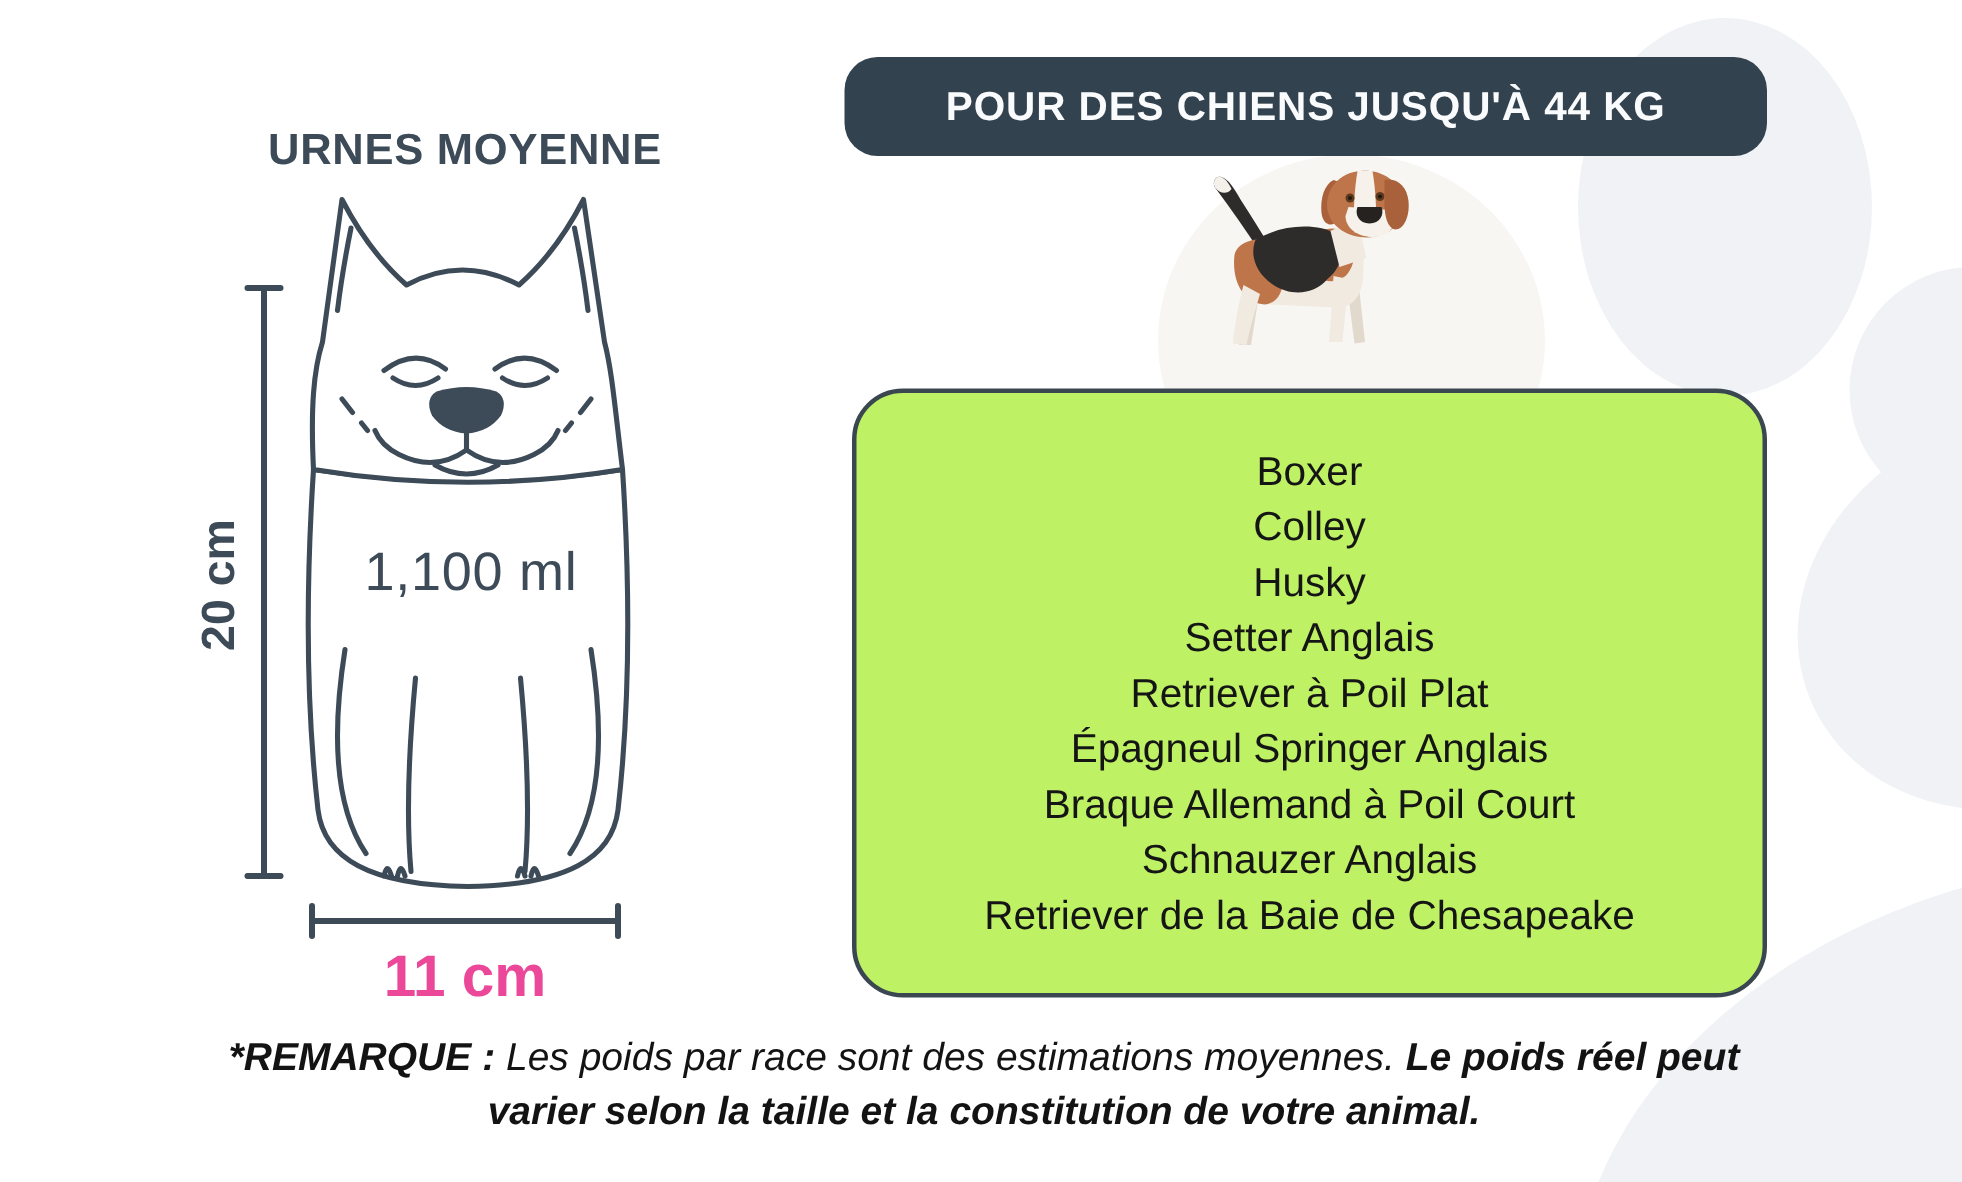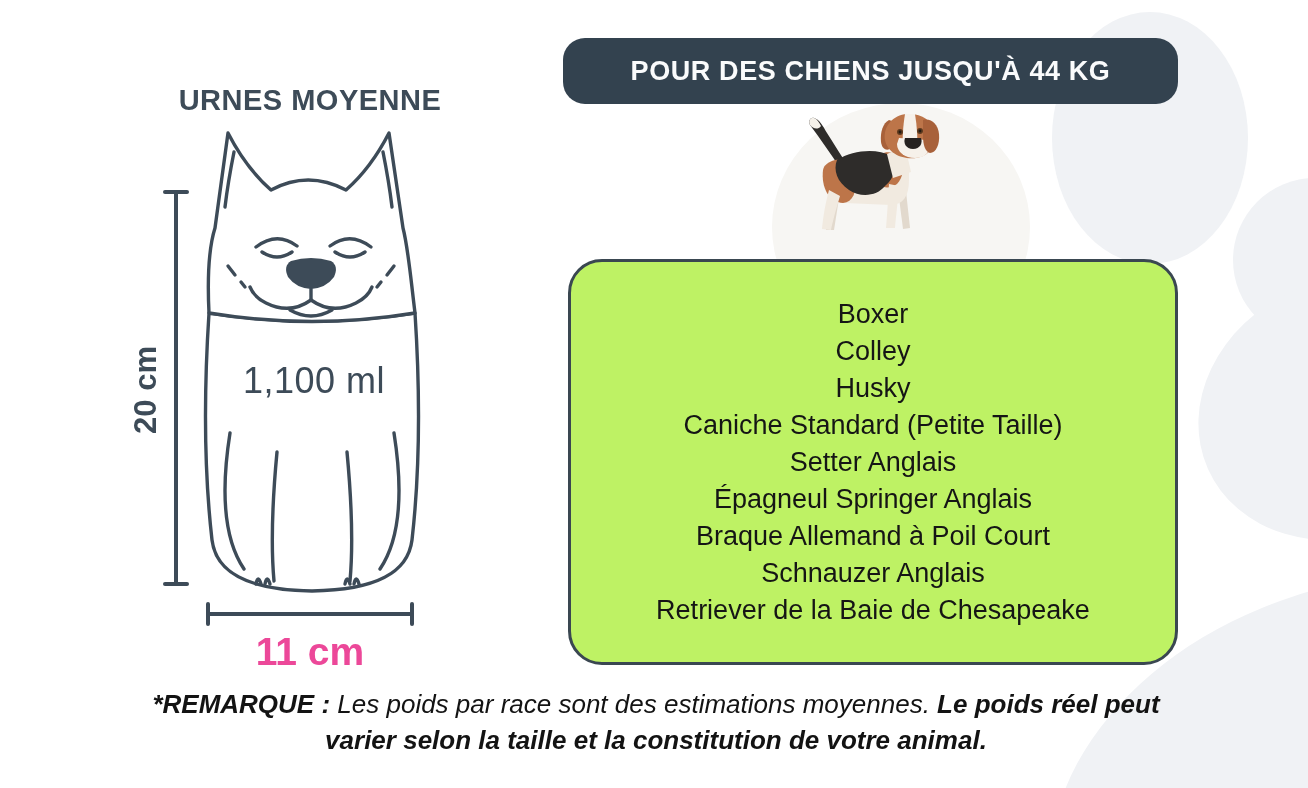--- a/index.html
+++ b/index.html
@@ -150,7 +150,6 @@
         <div class="breed-line">Boxer</div>
         <div class="breed-line">Colley</div>
         <div class="breed-line">Husky</div>
-        <div class="breed-line">Caniche Standard (Petite Taille)</div>
         <div class="breed-line">Setter Anglais</div>
         <div class="breed-line">Épagneul Springer Anglais</div>
         <div class="breed-line">Braque Allemand à Poil Court</div>

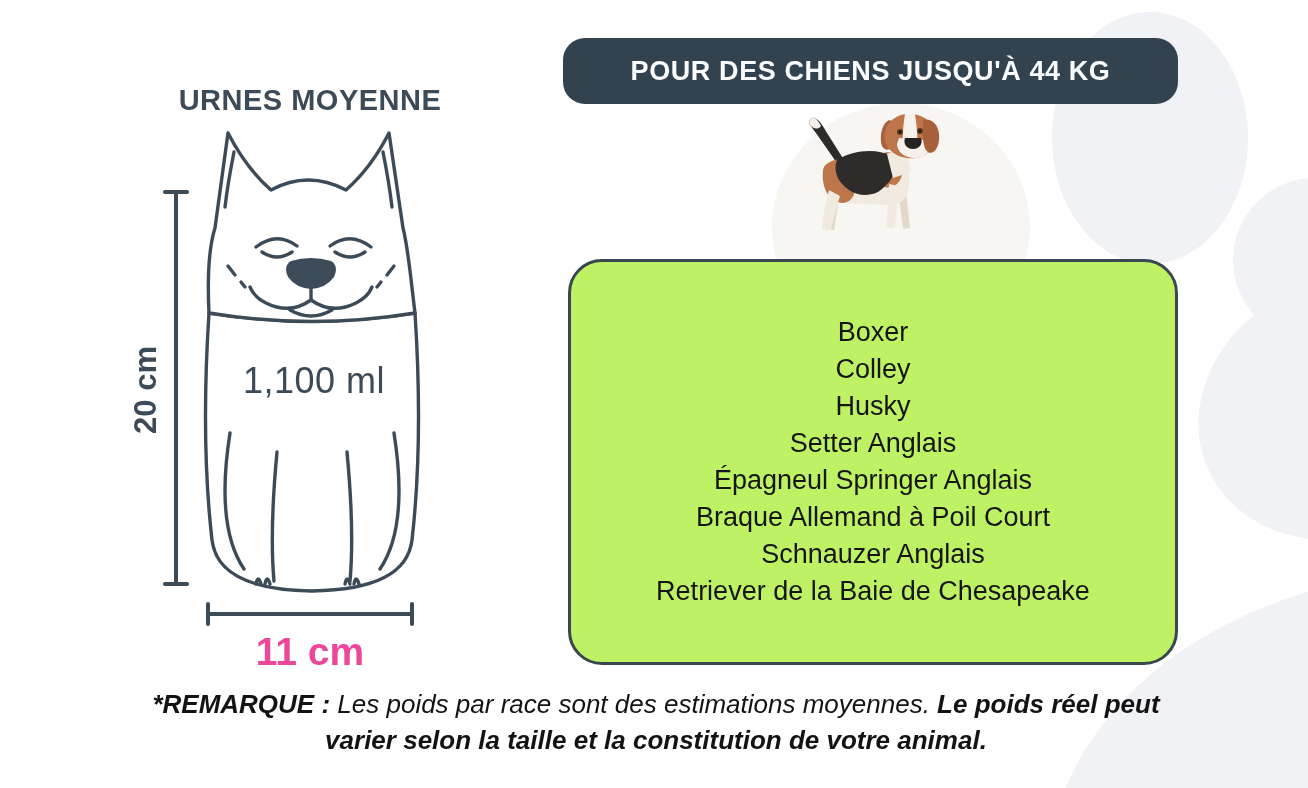--- a/index.html
+++ b/index.html
@@ -151,6 +151,7 @@
         <div class="breed-line">Colley</div>
         <div class="breed-line">Husky</div>
         <div class="breed-line">Setter Anglais</div>
+        <div class="breed-line">Retriever à Poil Plat</div>
         <div class="breed-line">Épagneul Springer Anglais</div>
         <div class="breed-line">Braque Allemand à Poil Court</div>
         <div class="breed-line">Schnauzer Anglais</div>

